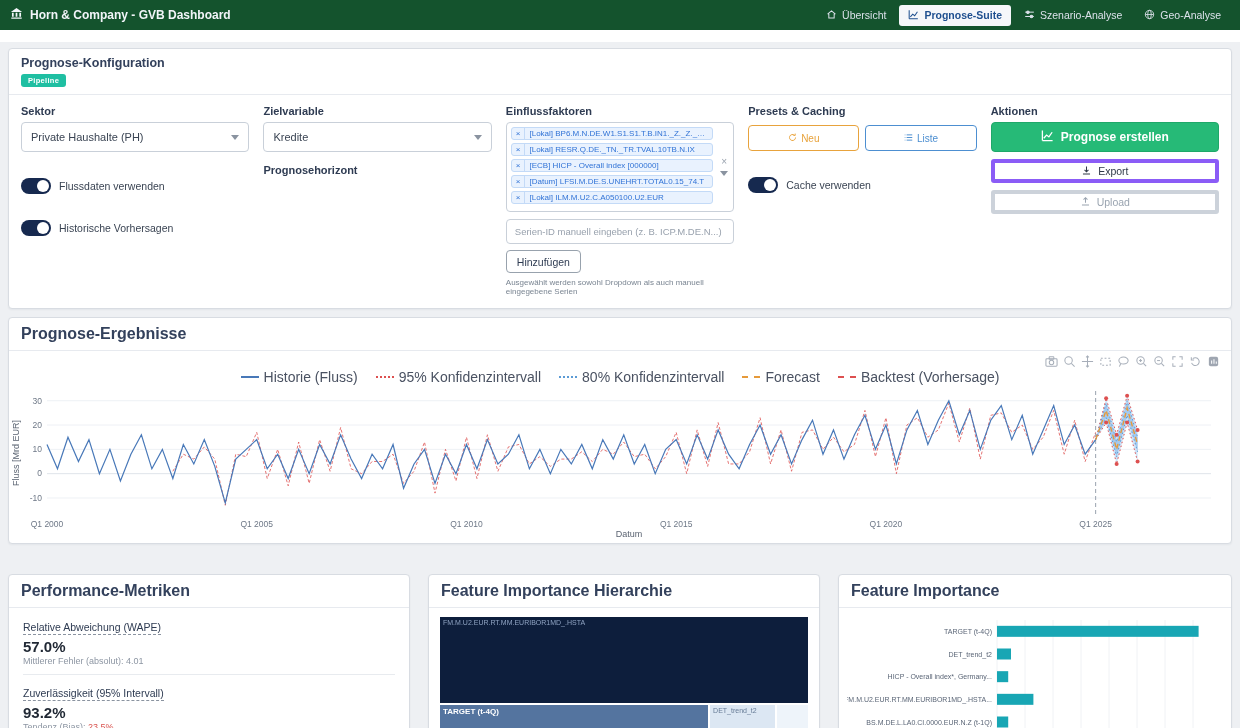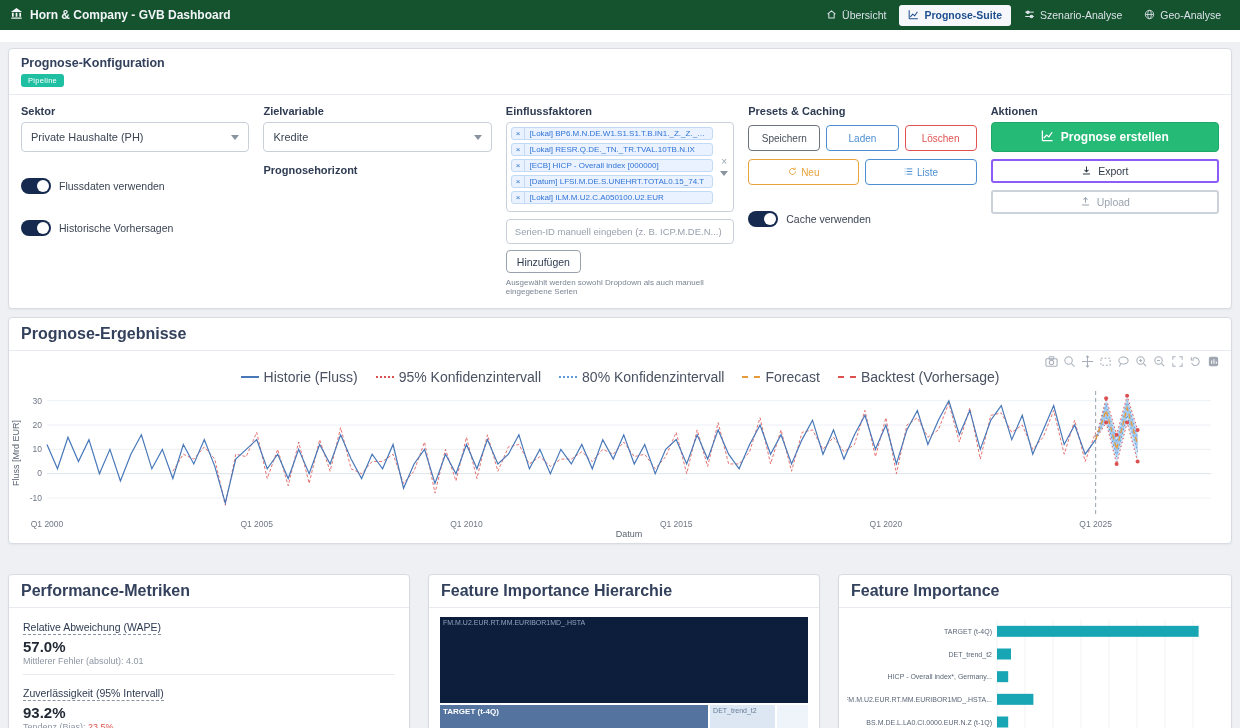--- a/index.html
+++ b/index.html
@@ -17,7 +17,7 @@
   .panel-header{padding:7px 12px 7px;border-bottom:1px solid #e7eaef;font-size:16px;font-weight:bold;color:#33415c}
   #config-panel{margin:6px 8px 0}
   #config-panel .panel-header{font-size:12.5px}
-  .badge{display:inline-block;background:#1fbfa2;color:#fff;font-size:7.5px;font-weight:normal;padding:2px 7px;border-radius:3px;margin-top:4px;letter-spacing:.3px}
+  .badge{display:inline-block;background:#1fbfa2;color:#fff;font-size:7.5px;font-weight:bold;padding:2px 7px;border-radius:3px;margin-top:4px;letter-spacing:.3px}
   .config-body{display:flex;gap:14px;padding:10px 12px 12px}
   .col{flex:1 1 0;min-width:0}
   .col-label{font-size:11px;font-weight:bold;color:#2e3b52;margin-bottom:5px}

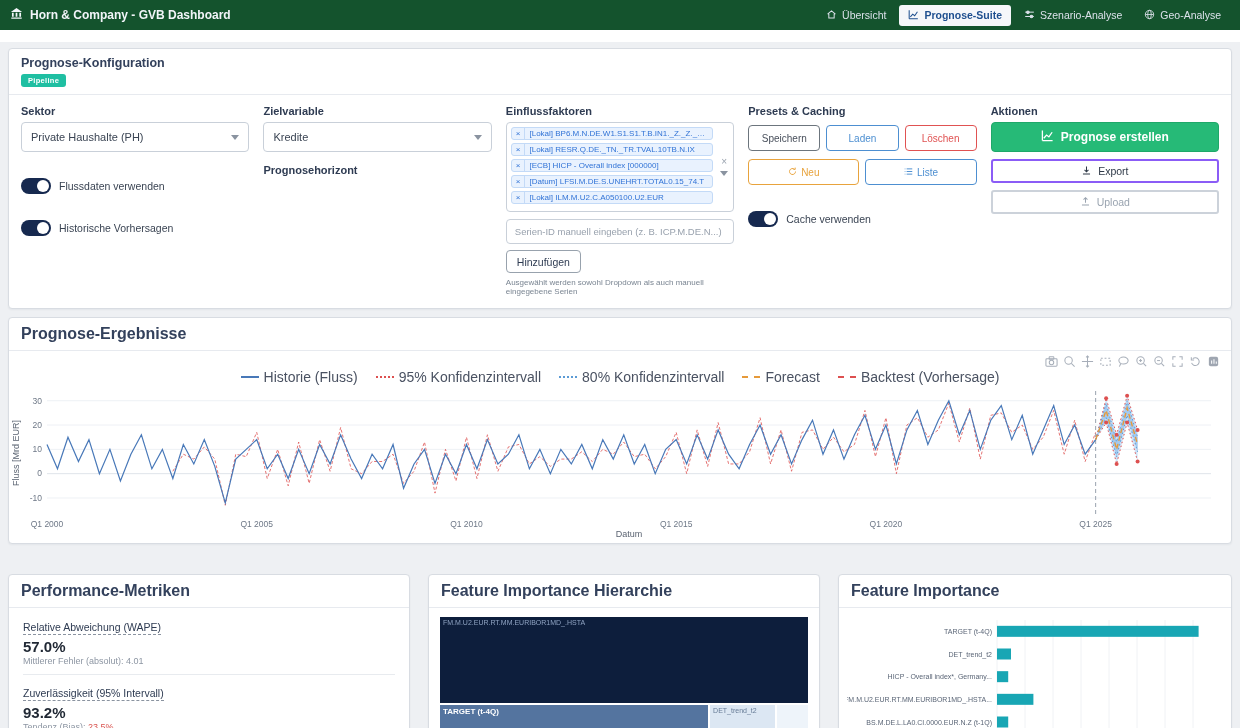--- a/index.html
+++ b/index.html
@@ -194,11 +194,6 @@
 
     <div class="col">
       <div class="col-label">Presets &amp; Caching</div>
-      <div class="btn-row">
-        <div class="pbtn">Speichern</div>
-        <div class="pbtn blue">Laden</div>
-        <div class="pbtn red">Löschen</div>
-      </div>
       <div class="btn-row">
         <div class="pbtn orange">
           <span><svg width="9" height="9" viewBox="0 0 12 12" fill="none" stroke="currentColor" stroke-width="1.3">

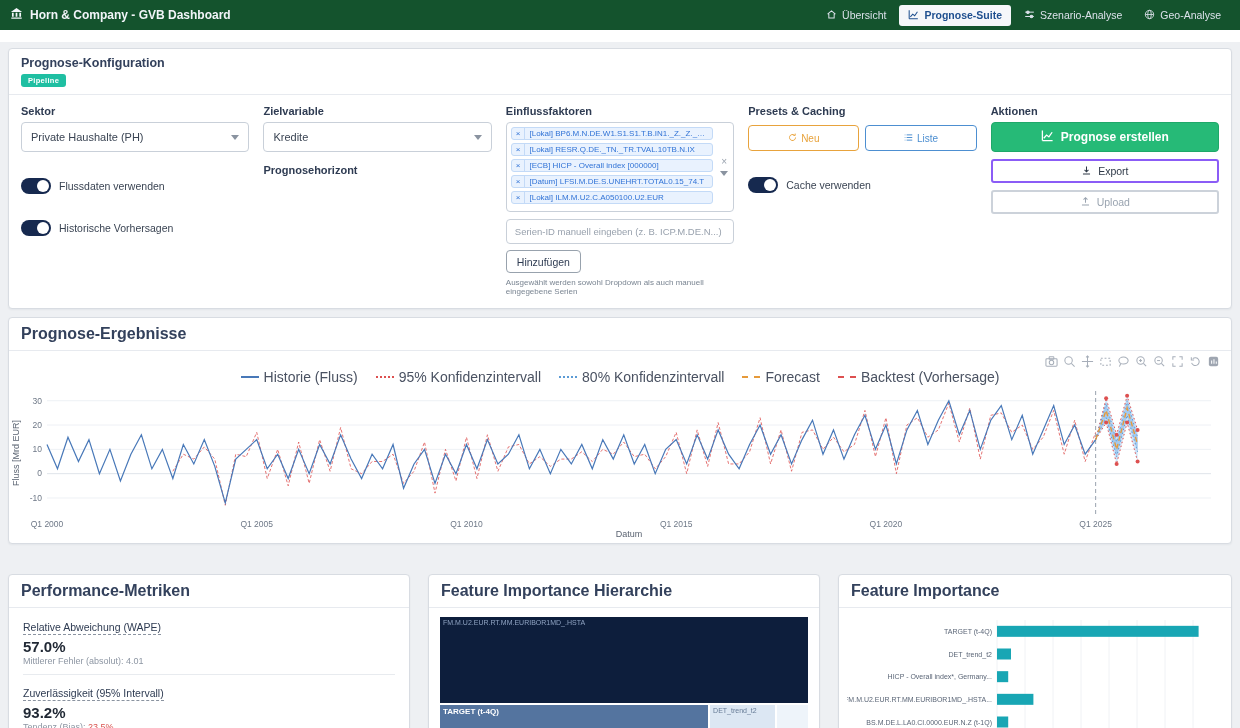--- a/index.html
+++ b/index.html
@@ -51,7 +51,7 @@
   .pbtn.orange{border-color:#e8a33d;color:#e8a33d}
   
   .green-btn{height:30px;width:100%;background:#26ba77;border:1px solid #1fa869;border-radius:4px;color:#fff;font-size:12px;font-weight:bold;display:flex;align-items:center;justify-content:center;gap:7px;cursor:pointer}
-  .act-btn{height:24px;width:100%;box-sizing:border-box;border:2px solid #8b5cf6;border-radius:3px;background:#fff;font-size:10.5px;color:#2e3947;display:flex;align-items:center;justify-content:center;gap:6px;margin-top:7px;cursor:pointer}
+  .act-btn{height:24px;width:100%;box-sizing:border-box;border:4px solid #8b5cf6;border-radius:3px;background:#fff;font-size:10.5px;color:#2e3947;display:flex;align-items:center;justify-content:center;gap:6px;margin-top:7px;cursor:pointer}
   .act-btn.disabled{border-color:#ccd2da;color:#9aa4b0}
   
   #results-panel{margin:8px 8px 0}

